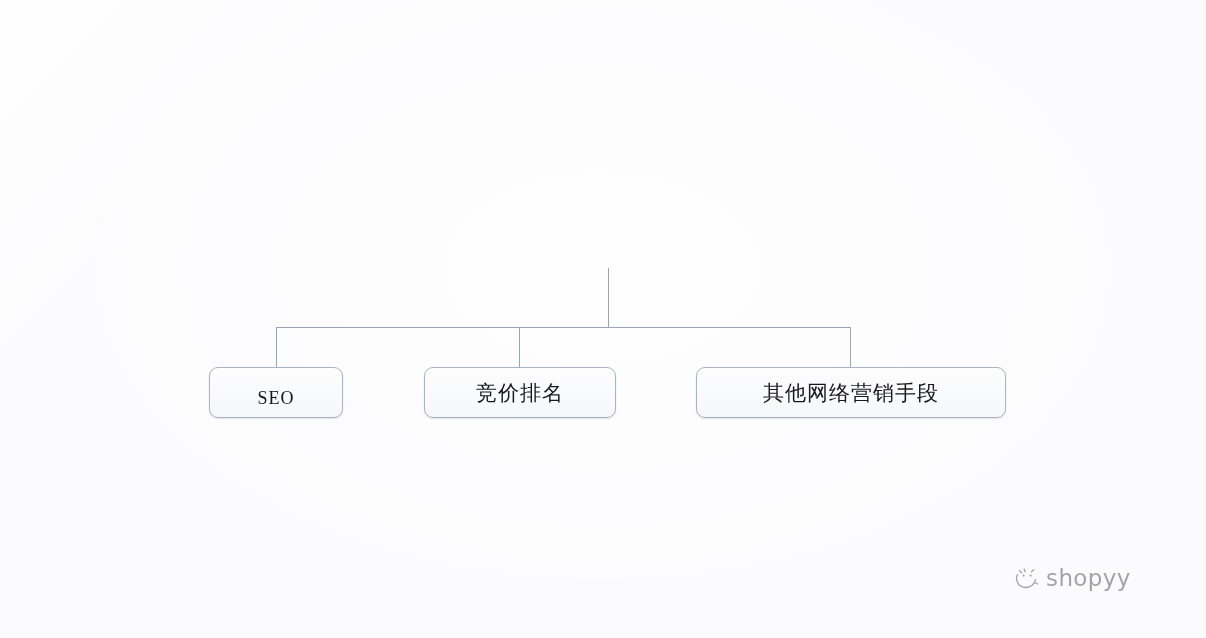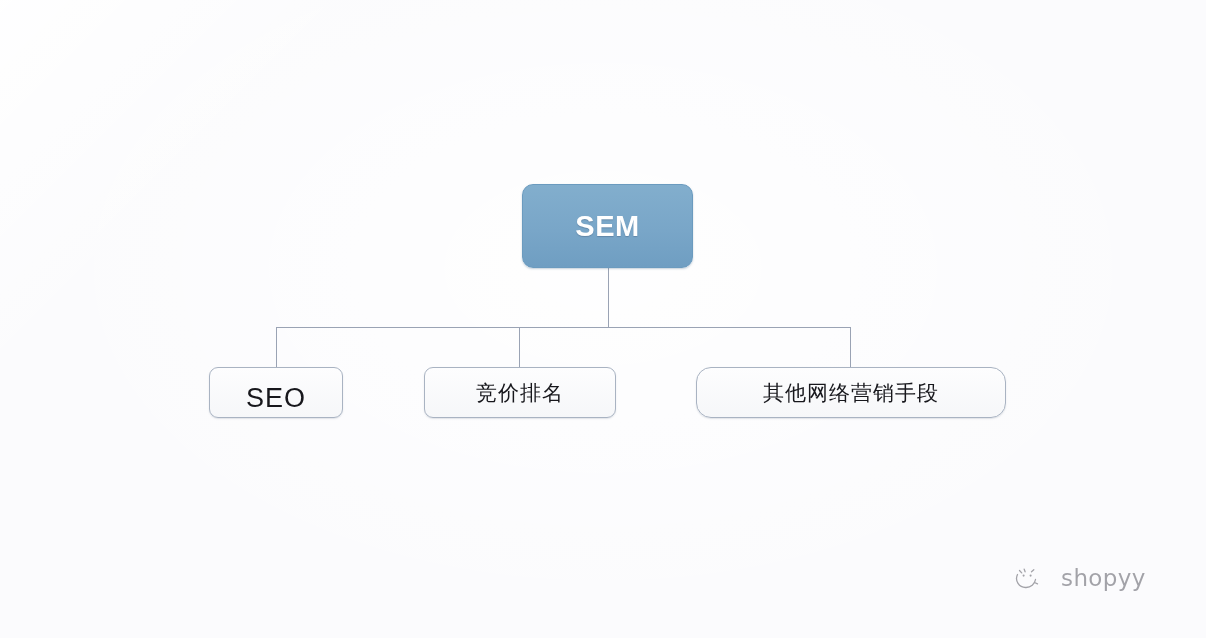--- a/index.html
+++ b/index.html
@@ -134,9 +134,6 @@
     </g>
   </svg>
 
-  <div class="node node-root">
-    <span>SEM</span>
-  </div>
 
   <div class="node node-child" id="node-seo">
     <span class="label-latin">SEO</span>

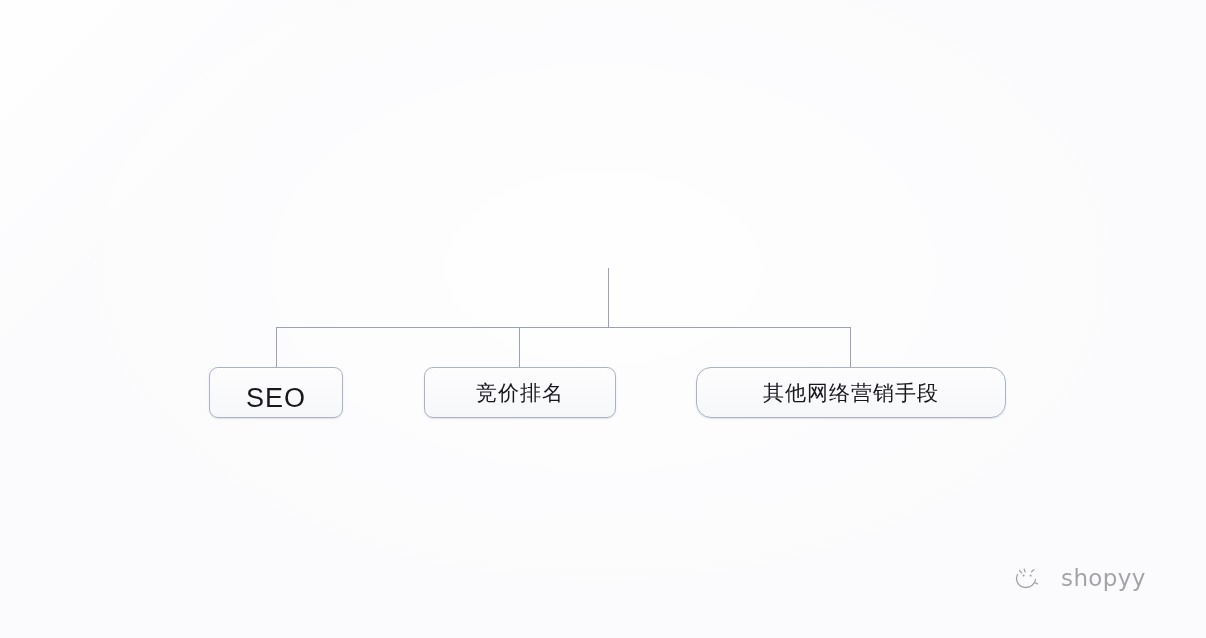--- a/index.html
+++ b/index.html
@@ -79,8 +79,8 @@
   }
 
   .node-child .label-latin {
-    font-family: Liberation Sans, sans-serif;
-    font-size: 27px;
+    font-family: Liberation Serif, serif;
+    font-size: 18px;
     letter-spacing: 1px;
     margin-top: 12px;
   }

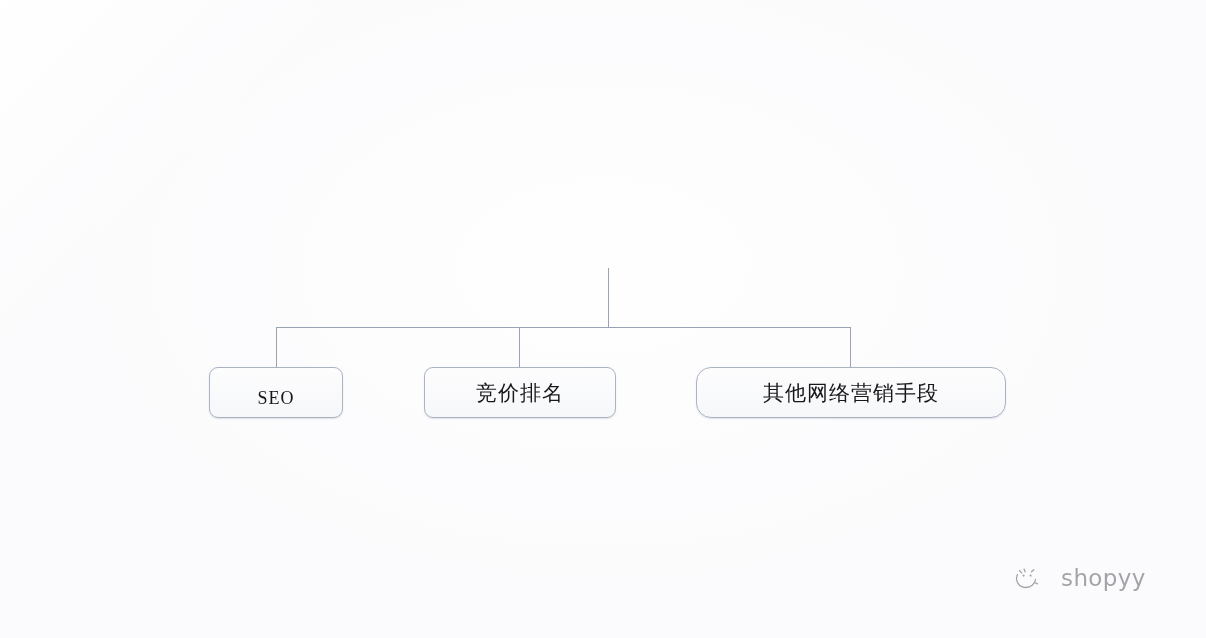--- a/index.html
+++ b/index.html
@@ -92,7 +92,7 @@
 
   #node-seo   { left: 209px; width: 134px; }
   #node-ppc   { left: 424px; width: 192px; }
-  #node-other { left: 696px; width: 310px; border-radius: 15px; }
+  #node-other { left: 696px; width: 310px; }
 
   
   #watermark {

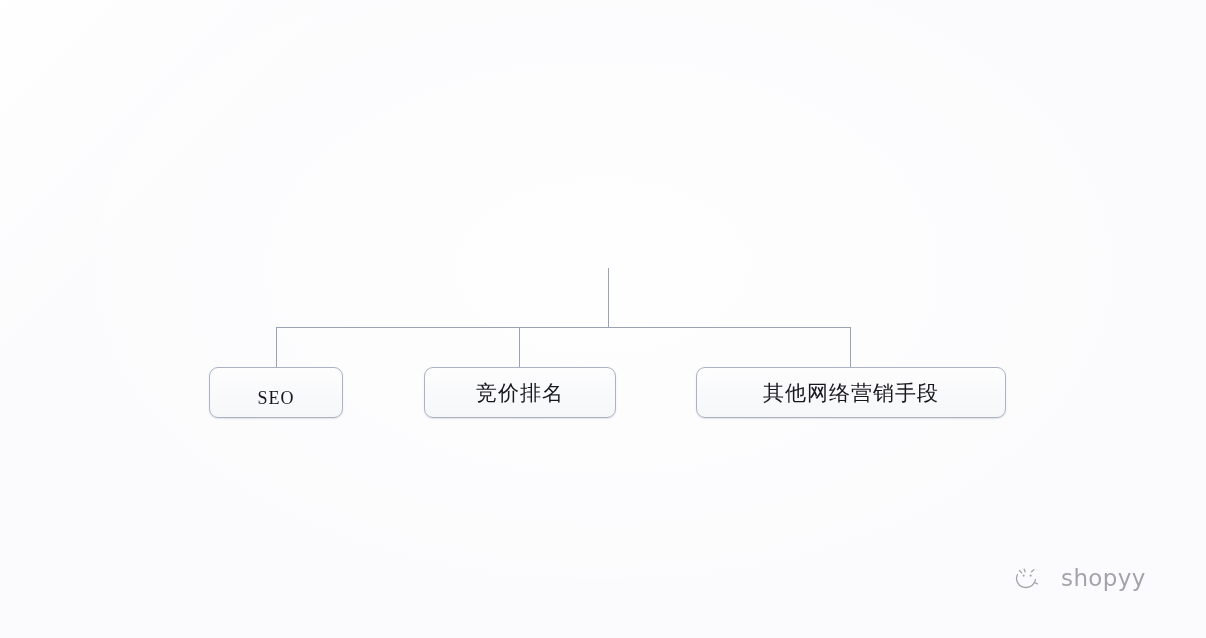--- a/index.html
+++ b/index.html
@@ -101,7 +101,7 @@
     top: 563px;
     display: flex;
     align-items: center;
-    gap: 19px;
+    gap: 4px;
     opacity: 0.42;
   }
   #watermark .wm-mark {

